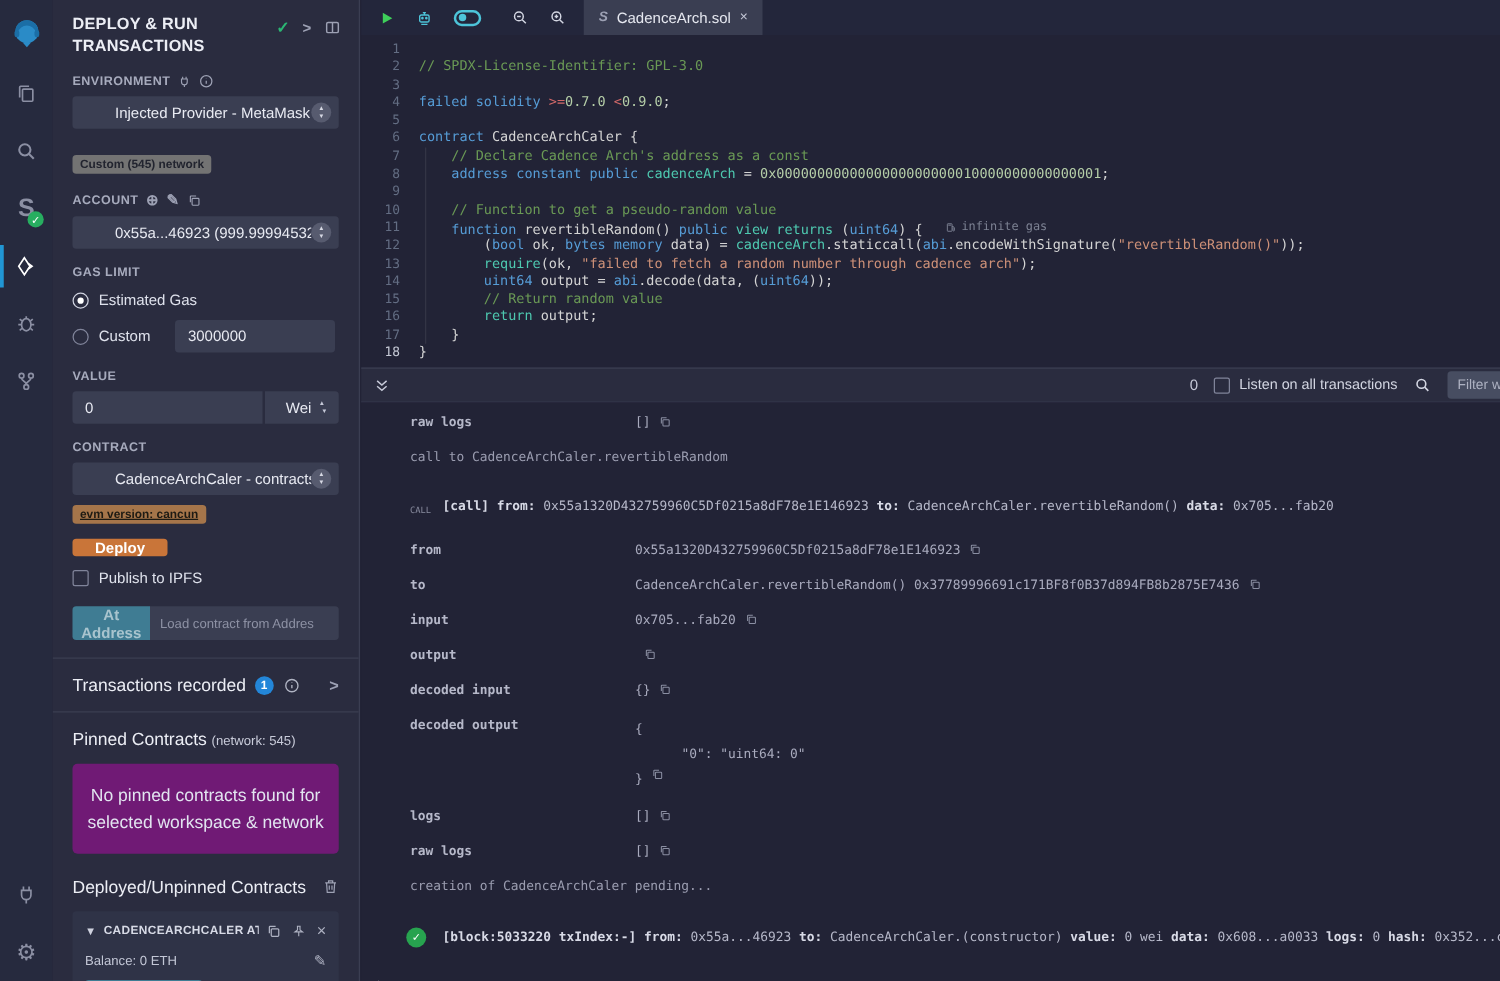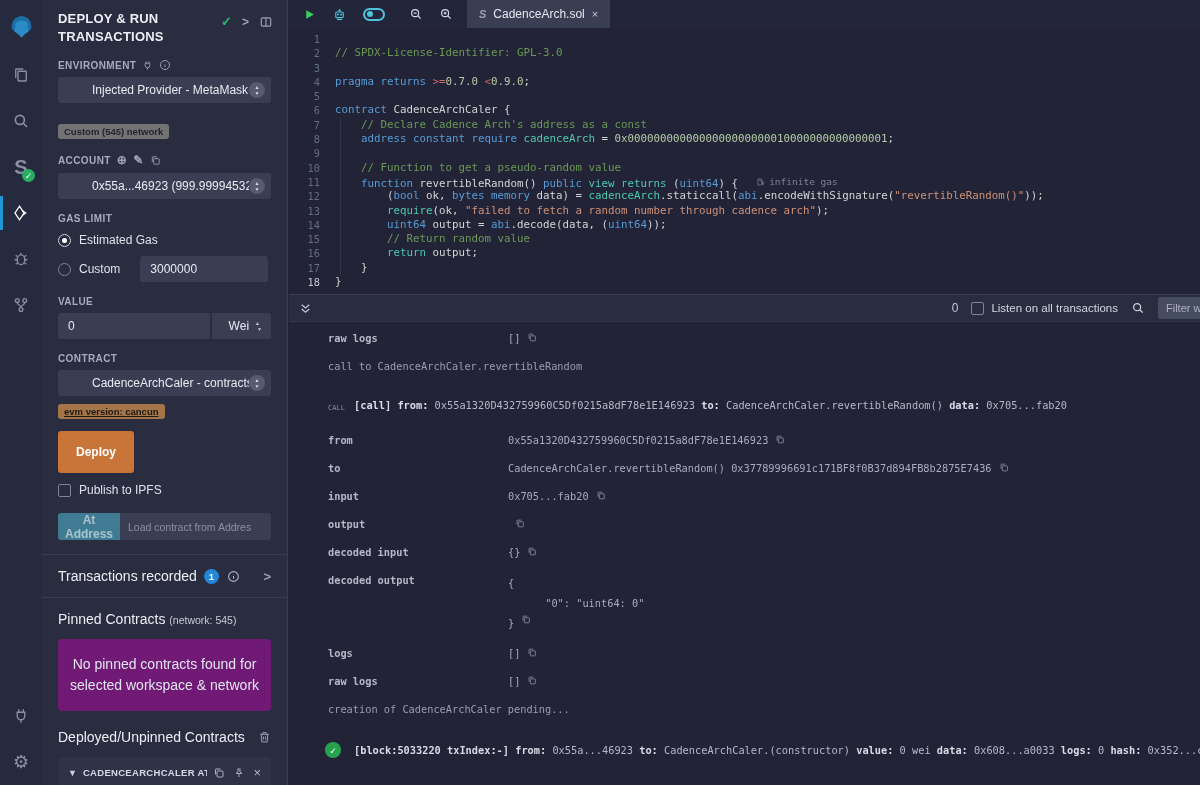--- a/index.html
+++ b/index.html
@@ -417,7 +417,7 @@
         <div class="code-line"><span class="ln">1</span><span class="lc"></span></div>
         <div class="code-line"><span class="ln">2</span><span class="lc"><span class="tk-c">// SPDX-License-Identifier: GPL-3.0</span></span></div>
         <div class="code-line"><span class="ln">3</span><span class="lc"></span></div>
-        <div class="code-line"><span class="ln">4</span><span class="lc"><span class="tk-k">pragma returns </span><span class="tk-o">&gt;=</span><span class="tk-n">0.7.0 </span><span class="tk-o">&lt;</span><span class="tk-n">0.9.0</span><span class="tk-i">;</span></span></div>
+        <div class="code-line"><span class="ln">4</span><span class="lc"><span class="tk-k">failed solidity </span><span class="tk-o">&gt;=</span><span class="tk-n">0.7.0 </span><span class="tk-o">&lt;</span><span class="tk-n">0.9.0</span><span class="tk-i">;</span></span></div>
         <div class="code-line"><span class="ln">5</span><span class="lc"></span></div>
         <div class="code-line"><span class="ln">6</span><span class="lc"><span class="tk-k">contract </span><span class="tk-i">CadenceArchCaler {</span></span></div>
         <div class="code-line"><span class="ln">7</span><span class="lc"><span class="tk-c">    // Declare Cadence Arch's address as a const</span></span></div>

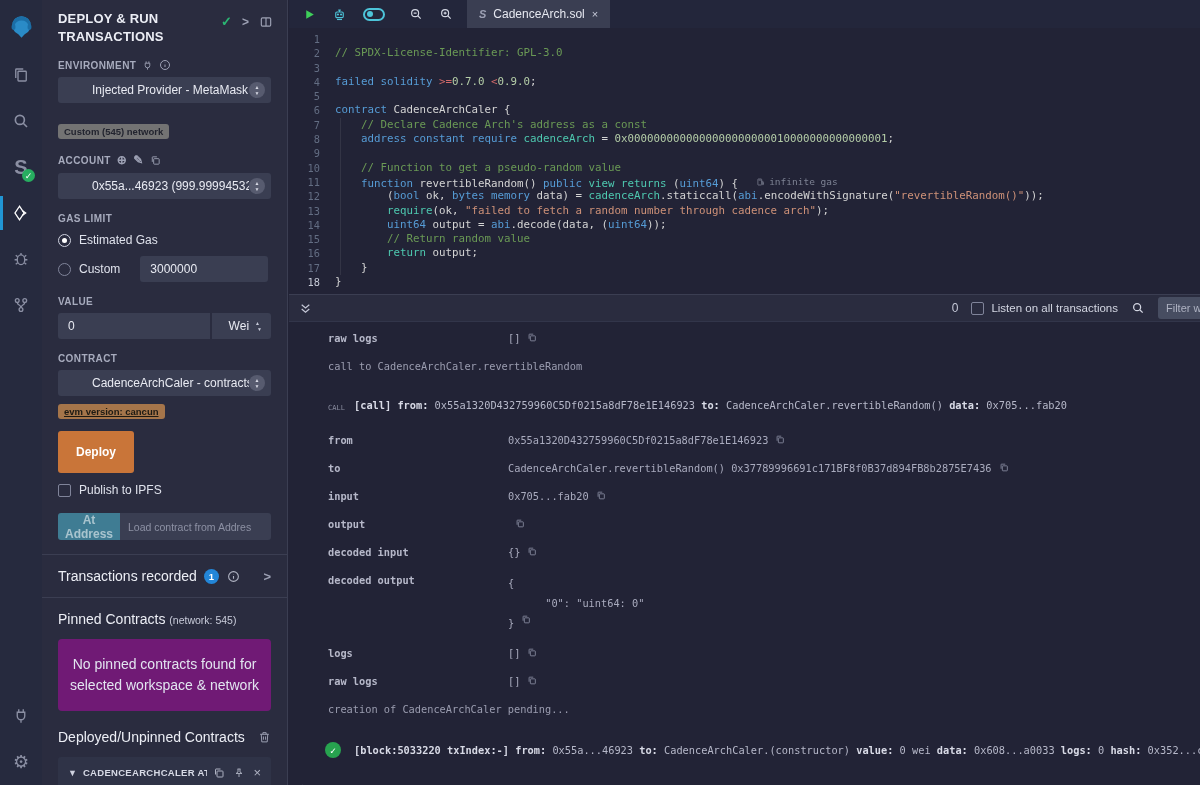--- a/index.html
+++ b/index.html
@@ -421,7 +421,7 @@
         <div class="code-line"><span class="ln">5</span><span class="lc"></span></div>
         <div class="code-line"><span class="ln">6</span><span class="lc"><span class="tk-k">contract </span><span class="tk-i">CadenceArchCaler {</span></span></div>
         <div class="code-line"><span class="ln">7</span><span class="lc"><span class="tk-c">    // Declare Cadence Arch's address as a const</span></span></div>
-        <div class="code-line"><span class="ln">8</span><span class="lc"><span class="tk-i">    </span><span class="tk-k">address constant require </span><span class="tk-v">cadenceArch</span><span class="tk-i"> = </span><span class="tk-n">0x0000000000000000000000010000000000000001</span><span class="tk-i">;</span></span></div>
+        <div class="code-line"><span class="ln">8</span><span class="lc"><span class="tk-i">    </span><span class="tk-k">address constant public </span><span class="tk-v">cadenceArch</span><span class="tk-i"> = </span><span class="tk-n">0x0000000000000000000000010000000000000001</span><span class="tk-i">;</span></span></div>
         <div class="code-line"><span class="ln">9</span><span class="lc"></span></div>
         <div class="code-line"><span class="ln">10</span><span class="lc"><span class="tk-c">    // Function to get a pseudo-random value</span></span></div>
         <div class="code-line"><span class="ln">11</span><span class="lc"><span class="tk-i">    </span><span class="tk-k">function </span><span class="tk-i">revertibleRandom() </span><span class="tk-k">public </span><span class="tk-v">view returns</span><span class="tk-i"> (</span><span class="tk-k">uint64</span><span class="tk-i">) {</span><span class="gas-anno"><svg width="9" height="10" viewBox="0 0 24 24" fill="none" stroke="#7d8293" stroke-width="2">

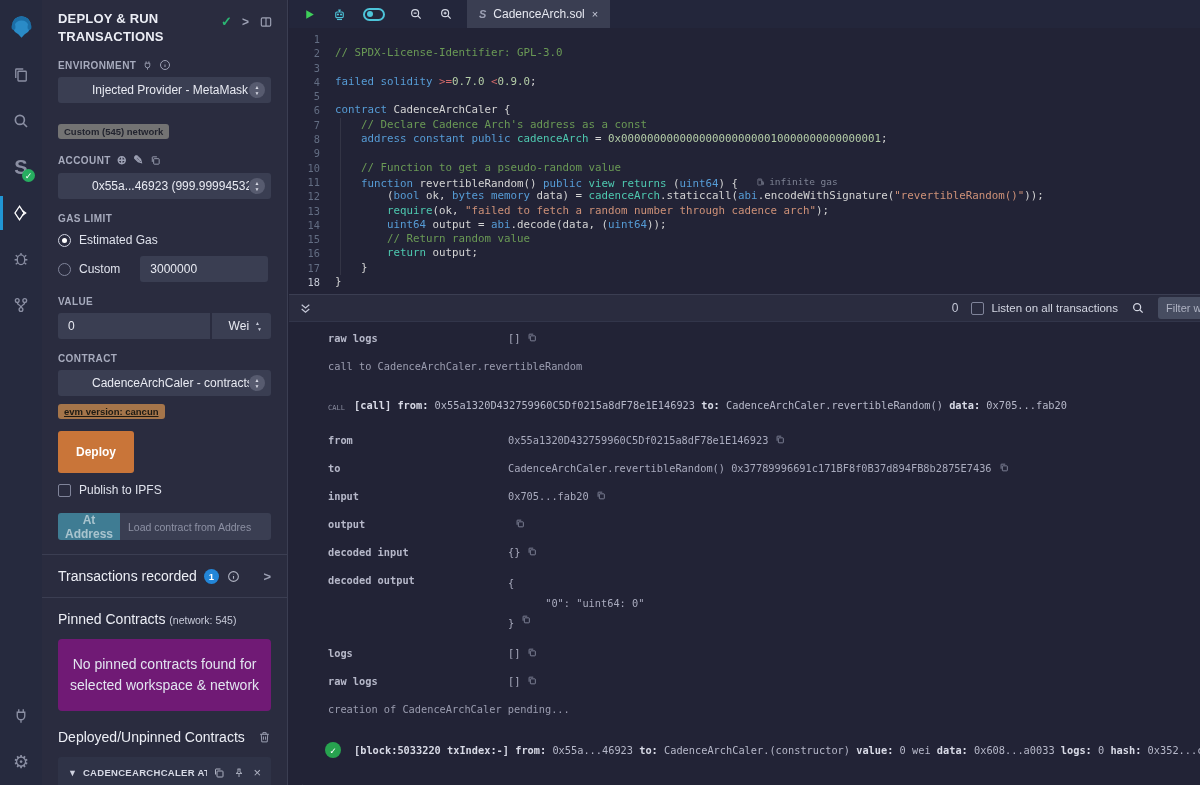--- a/index.html
+++ b/index.html
@@ -62,7 +62,7 @@
   .unit-select { width:62px; height:26px; background:#3a3e52; border-radius:0 3px 3px 0; margin-left:2px; display:flex; align-items:center; justify-content:flex-end; padding:0 5px 0 8px; font-size:12px; color:#e8eaf2; cursor:pointer; }
   .unit-select span:first-child { margin-right:4px; }
 
-  .btn-deploy { margin-top:12px; width:76px; height:42px; background:#c97539; border:none; border-radius:3px; color:#fff; font-size:12px; font-weight:bold; cursor:pointer; font-family:"Liberation Sans",sans-serif; }
+  .btn-deploy { margin-top:12px; width:76px; height:14px; background:#c97539; border:none; border-radius:3px; color:#fff; font-size:12px; font-weight:bold; cursor:pointer; font-family:"Liberation Sans",sans-serif; }
   .chk-row { display:flex; align-items:center; gap:8px; margin-top:10px; color:#dfe2ec; font-size:12px; }
   .chk { width:13px; height:13px; border:1px solid #80849a; border-radius:2px; background:#2a2c3f; flex:none; }
 

